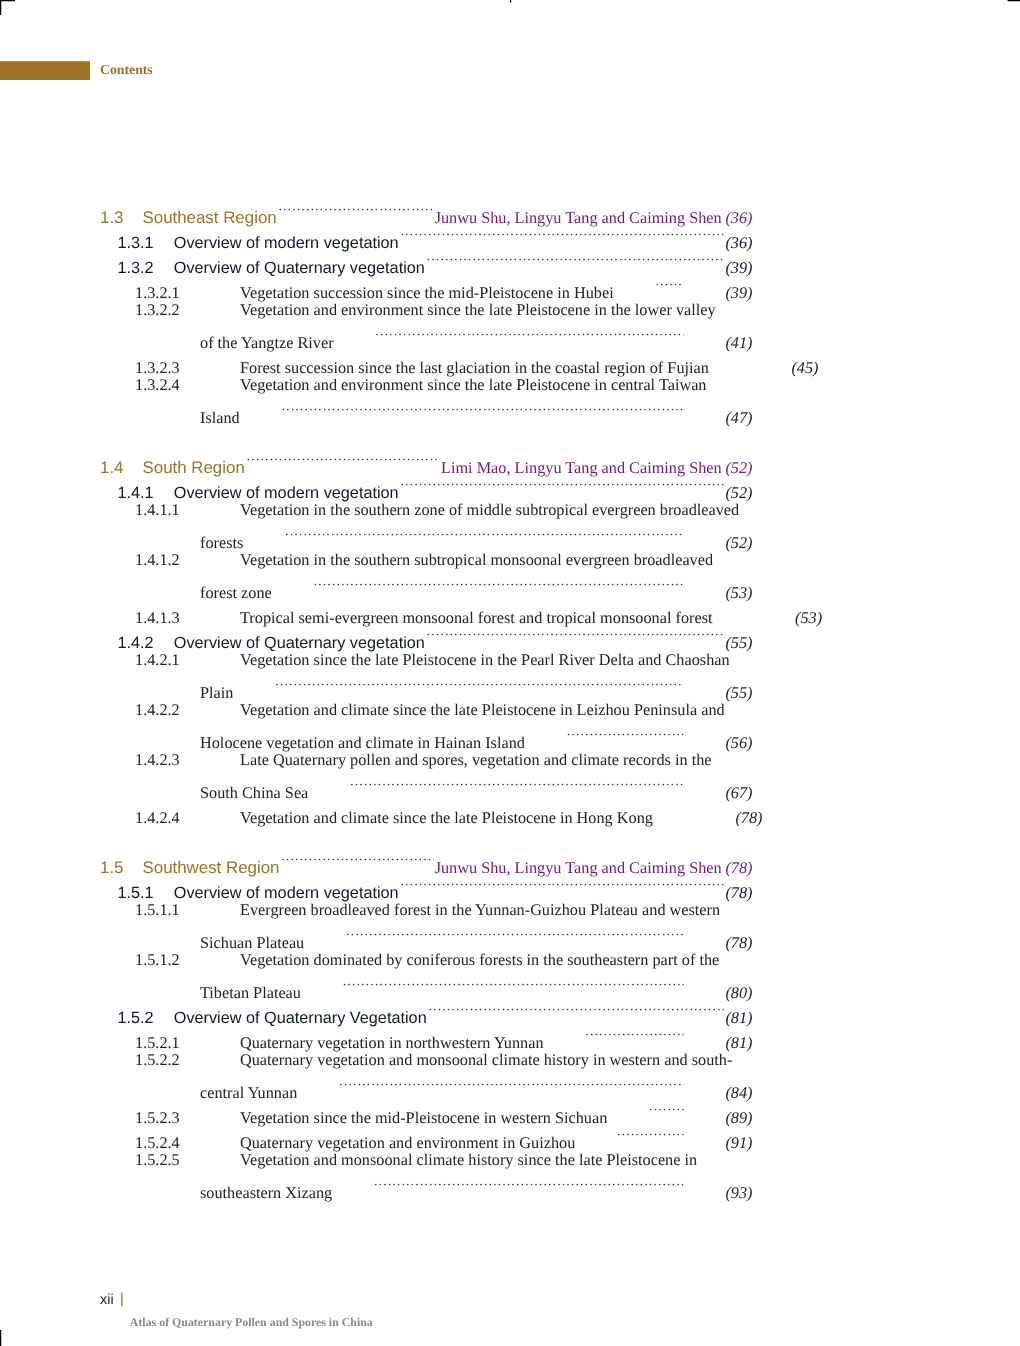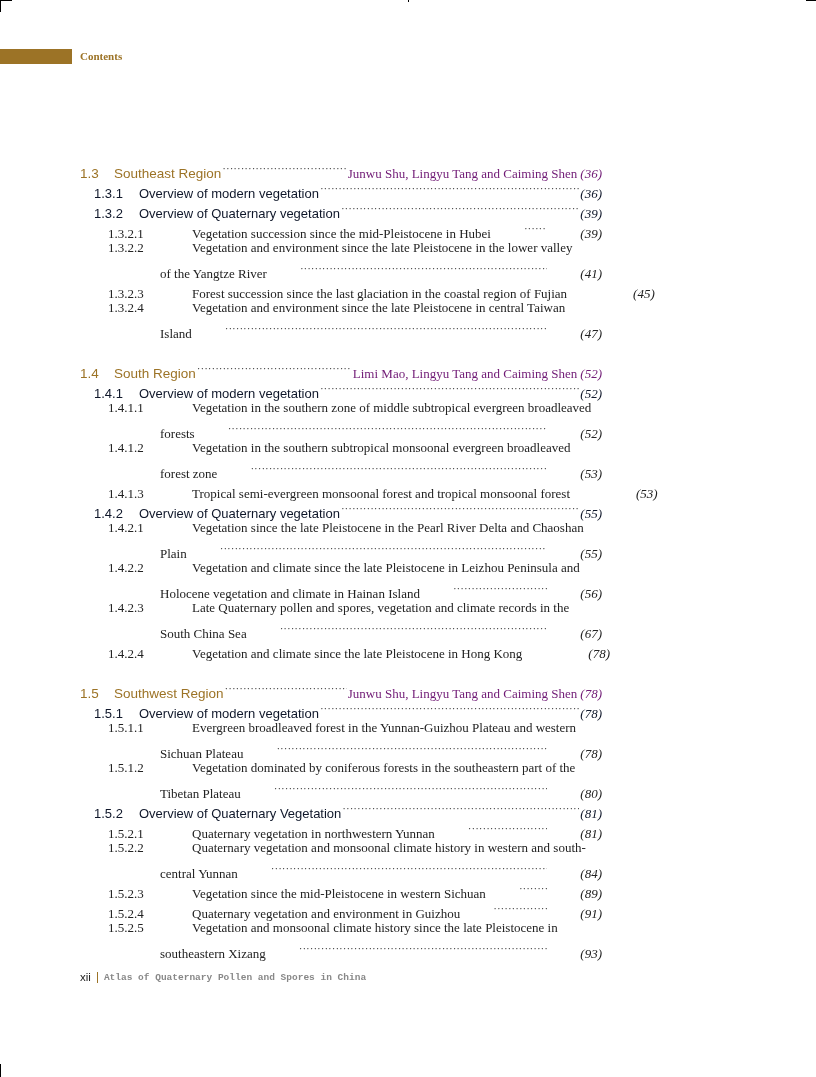--- a/index.html
+++ b/index.html
@@ -25,7 +25,7 @@
   .subsub .num { width: 52px; }
   .subsub.cont { padding-left: 80px; }
   .gap { height: 20px; }
-  .footer { position: absolute; left: 80px; top: 971px; display: flex; align-items: center; }
+  .footer { position: absolute; left: 80px; top: 1015px; display: flex; align-items: center; }
   .footer .pg { font-family: "Liberation Sans", sans-serif; font-size: 11.5px; color: #222; }
   .footer .sep { width: 1px; height: 11px; background: #9c7326; margin: 0 6px 0 6px; }
   .footer .book { font-family: Liberation Mono, monospace; font-weight: bold; font-size: 9.5px; color: #888; }

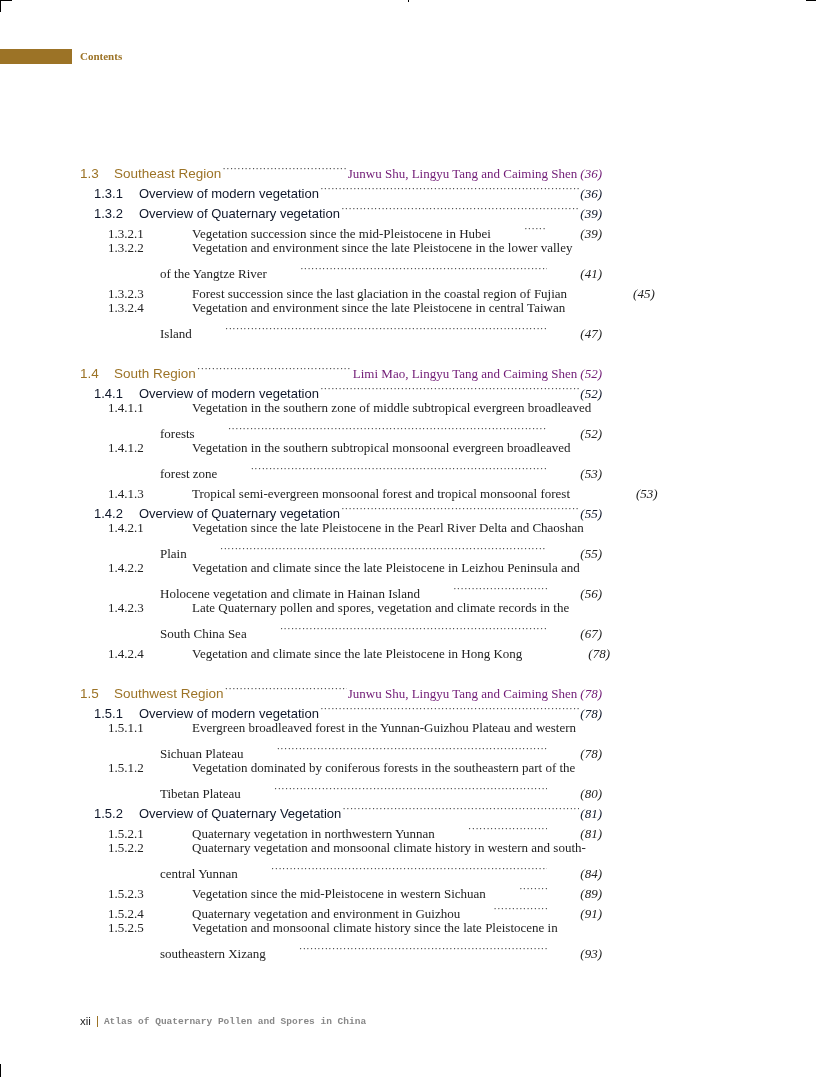--- a/index.html
+++ b/index.html
@@ -28,7 +28,7 @@
   .footer { position: absolute; left: 80px; top: 1015px; display: flex; align-items: center; }
   .footer .pg { font-family: "Liberation Sans", sans-serif; font-size: 11.5px; color: #222; }
   .footer .sep { width: 1px; height: 11px; background: #9c7326; margin: 0 6px 0 6px; }
-  .footer .book { font-family: Liberation Mono, monospace; font-weight: bold; font-size: 9.5px; color: #888; }
+  .footer .book { font-family: Liberation Serif, serif; font-weight: bold; font-size: 9.5px; color: #888; margin-top: 39px; }
 </style>
 </head>
 <body>

